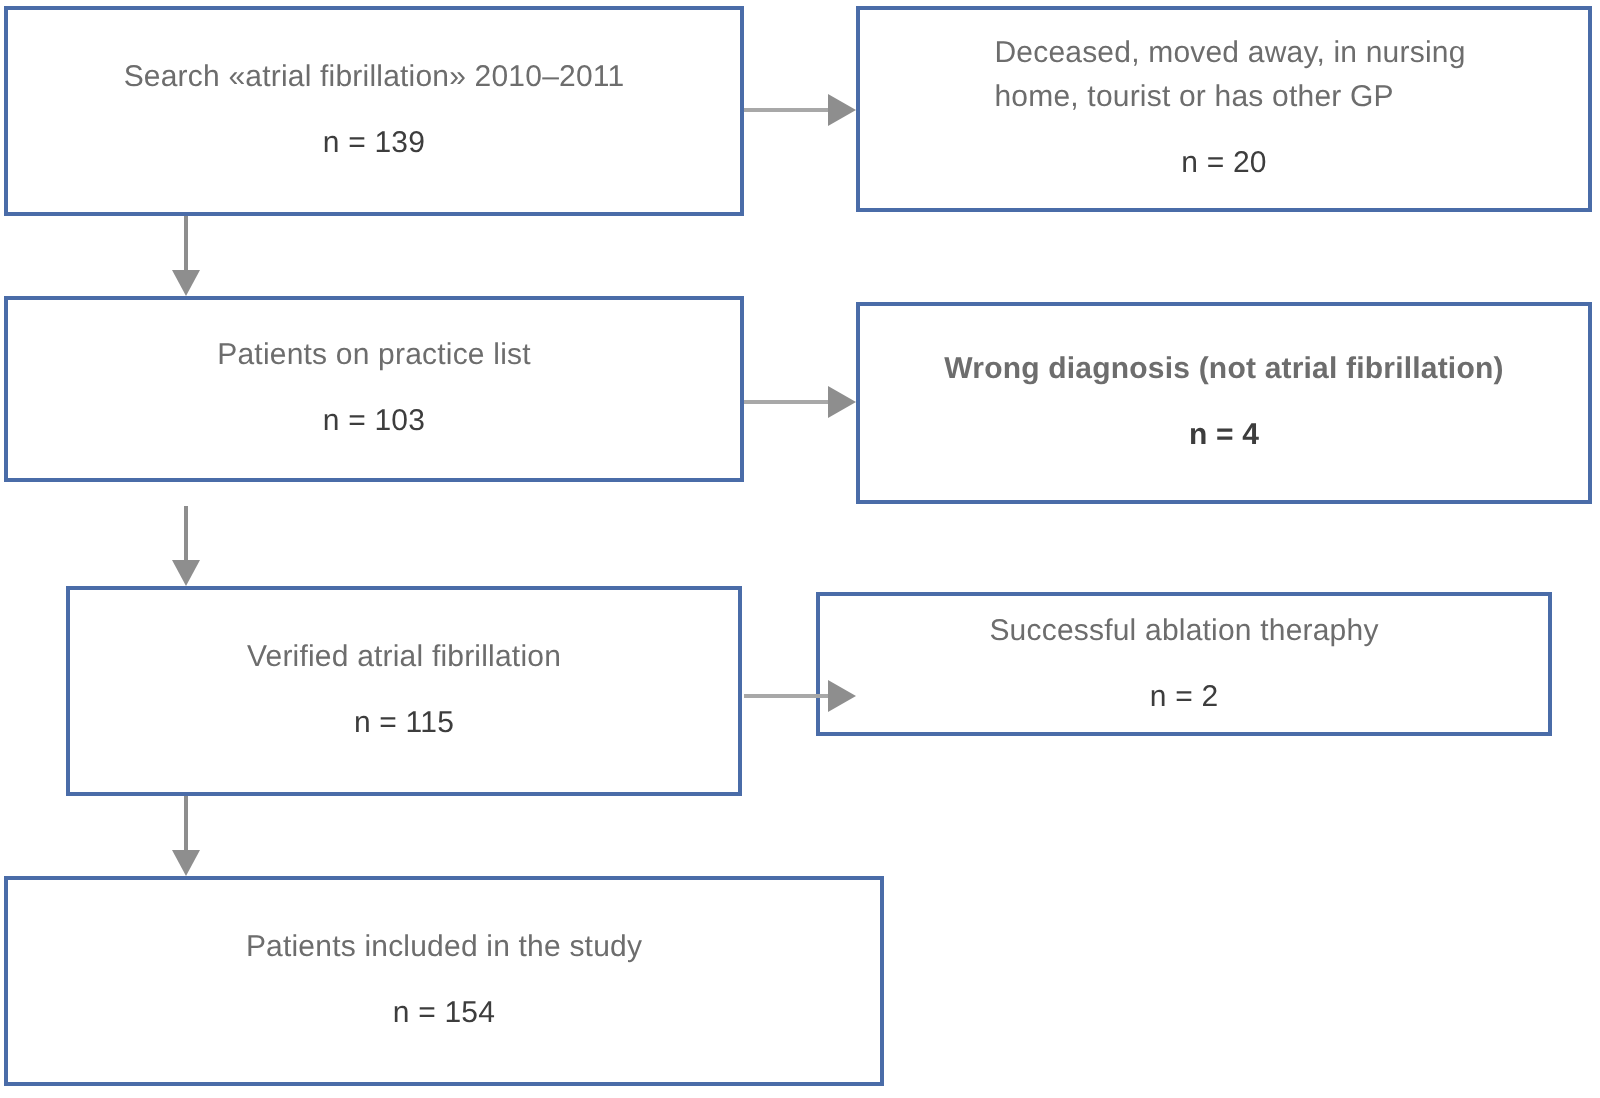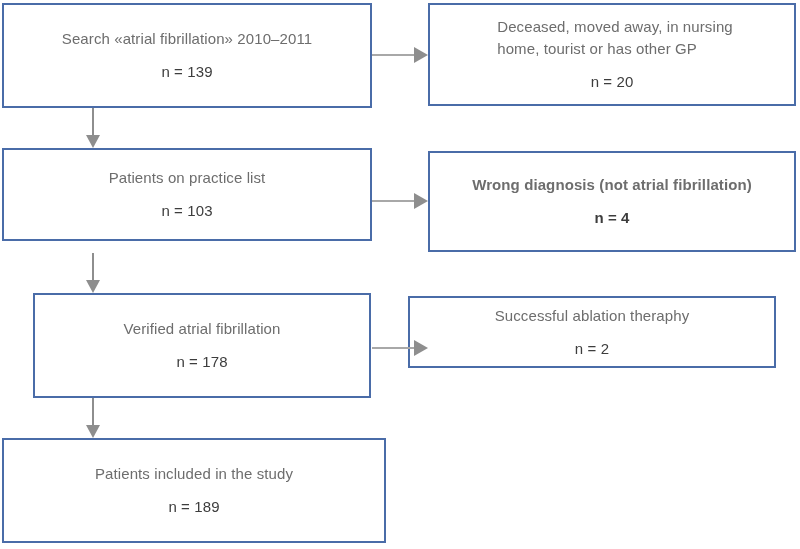--- a/index.html
+++ b/index.html
@@ -129,7 +129,7 @@
 
   <div class="node main-3">
     <div class="label">Verified atrial fibrillation</div>
-    <div class="count">n = 178</div>
+    <div class="count">n = 115</div>
   </div>
 
   <div class="node excl-3">

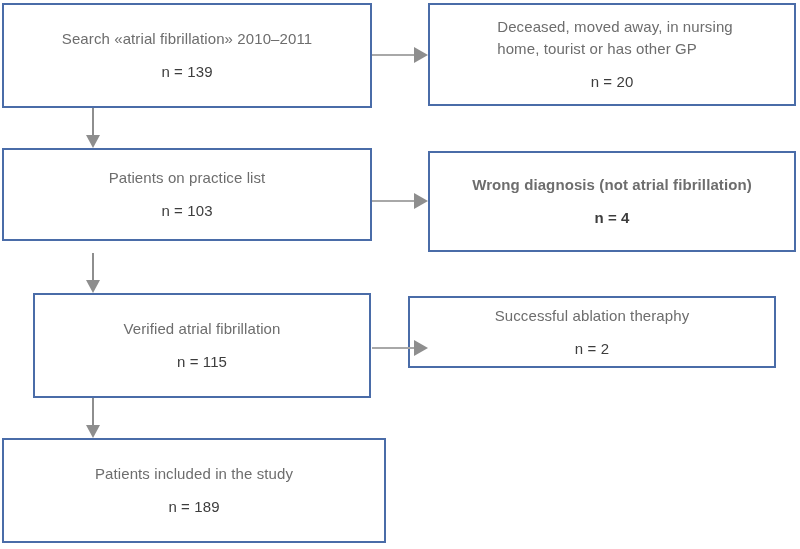--- a/index.html
+++ b/index.html
@@ -50,7 +50,7 @@
   .main-1 { left: 2px;   top: 3px;   width: 370px; height: 105px; }
   .main-2 { left: 2px;   top: 148px; width: 370px; height: 93px; }
   .main-3 { left: 2px;   top: 293px; width: 338px; height: 105px; margin-left: 31px; }
-  .main-4 { left: 2px;   top: 438px; width: 384px; height: 105px; }
+  .main-4 { left: 2px;   top: 438px; width: 440px; height: 105px; }
 
   
   .excl-1 { left: 428px; top: 3px;   width: 368px; height: 103px; align-items: center; }

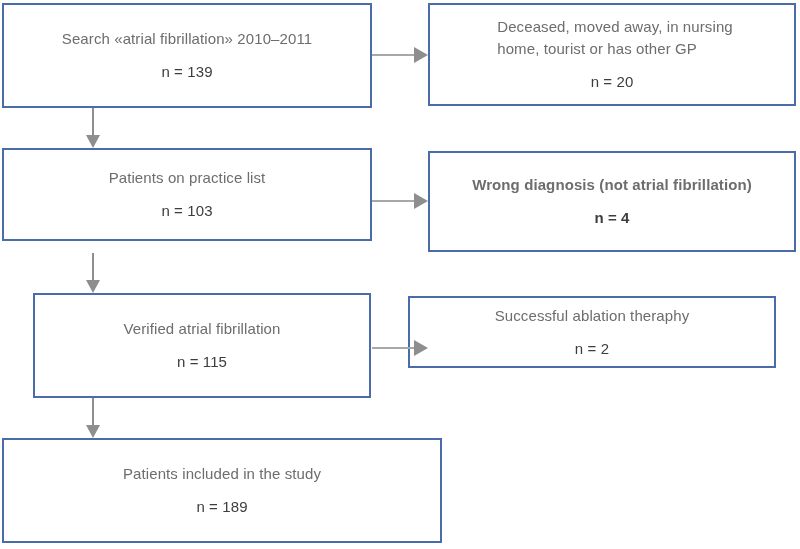--- a/index.html
+++ b/index.html
@@ -139,7 +139,7 @@
 
   <div class="node main-4">
     <div class="label">Patients included in the study</div>
-    <div class="count">n = 189</div>
+    <div class="count">n = 154</div>
   </div>
 
   <div class="conn-line-v v1-line"></div>

